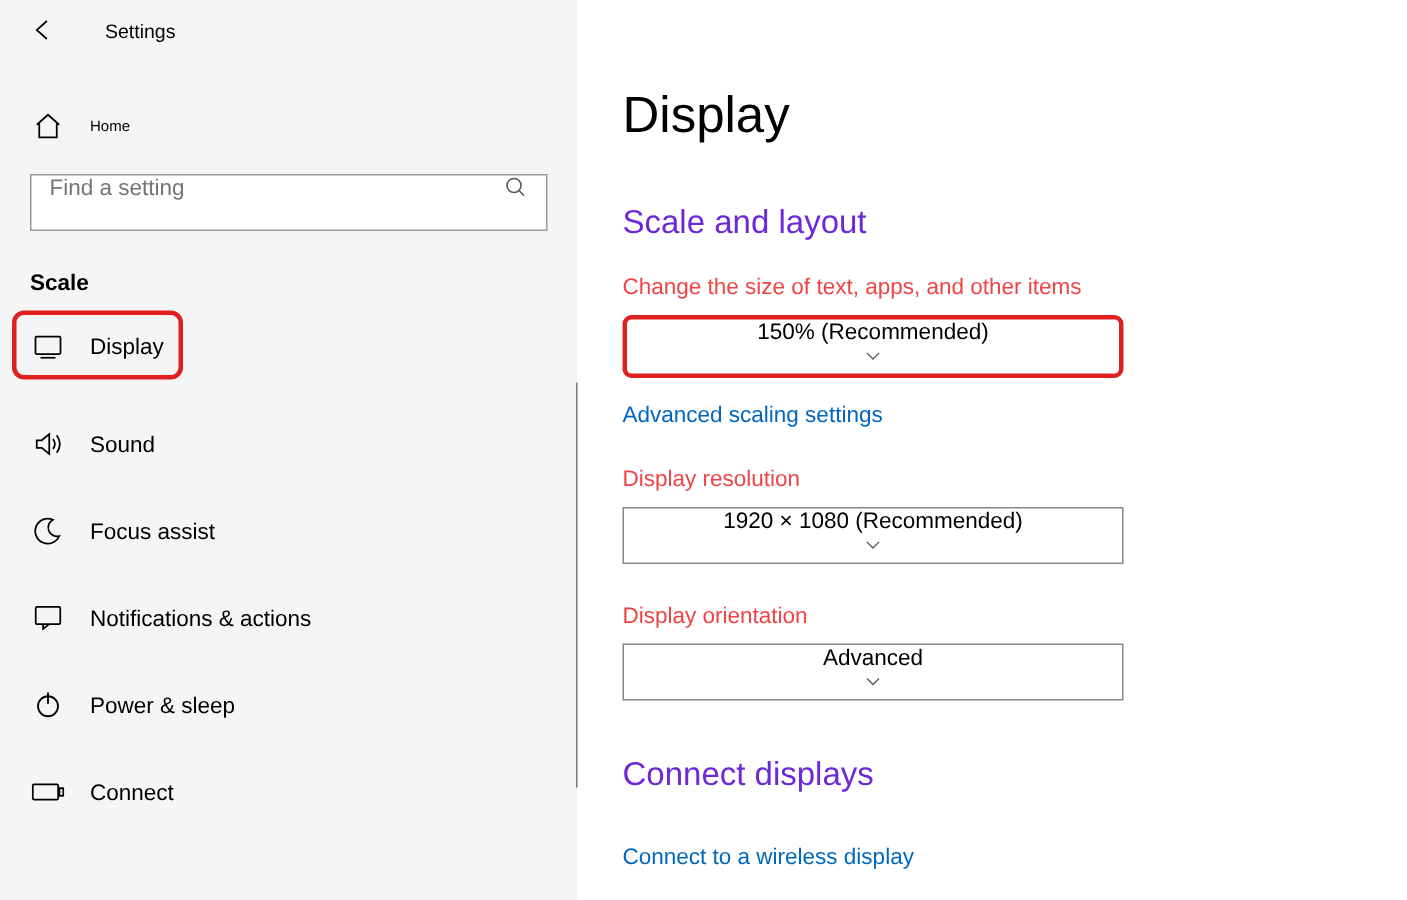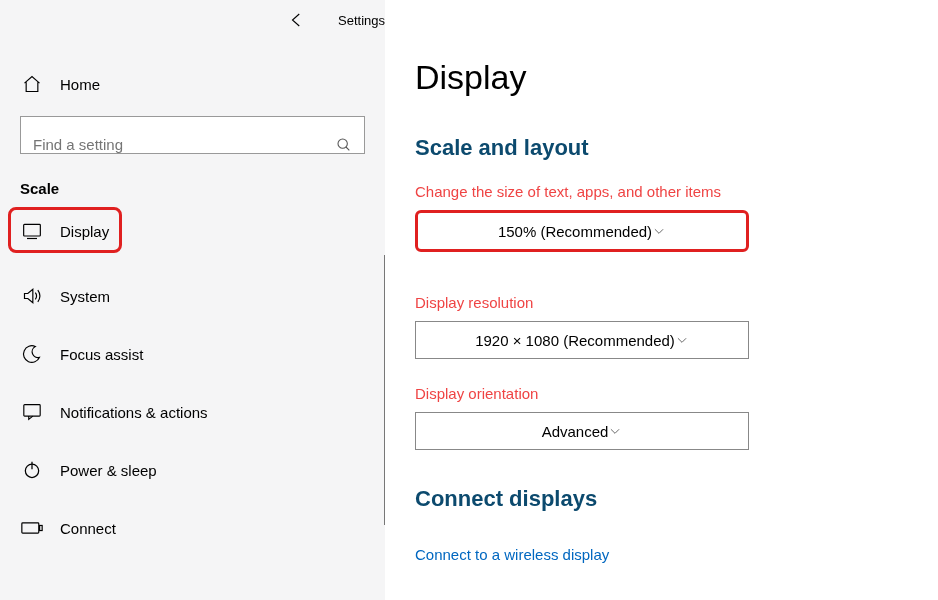--- a/index.html
+++ b/index.html
@@ -5,7 +5,7 @@
 * { box-sizing: border-box; margin: 0; padding: 0; font-family: "Segoe UI", Tahoma, sans-serif; }
 body { width: 938px; height: 600px; background: #fff; display: flex; overflow: hidden; }
 .sidebar { width: 385px; background: #f5f5f6; padding: 0; position: relative; }
-.titlebar { display: flex; align-items: center; height: 40px; padding-left: 18px; justify-content: flex-end; }
+.titlebar { display: flex; align-items: center; height: 40px; padding-left: 18px; }
 .back-arrow { width: 22px; height: 22px; display: flex; align-items: center; justify-content: center; cursor: pointer; }
 .window-title { font-size: 13px; margin-left: 30px; color: #000; }
 .home-row { display: flex; align-items: center; padding: 12px 0 12px 20px; margin-top: 22px; cursor: pointer; }

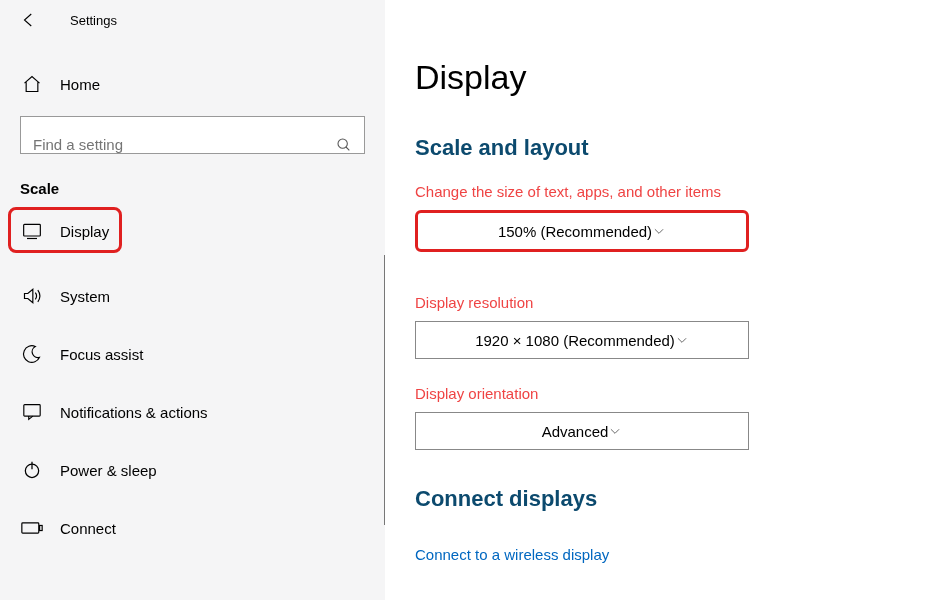--- a/index.html
+++ b/index.html
@@ -10,7 +10,7 @@
 .window-title { font-size: 13px; margin-left: 30px; color: #000; }
 .home-row { display: flex; align-items: center; padding: 12px 0 12px 20px; margin-top: 22px; cursor: pointer; }
 .home-row .icon { width: 24px; display: flex; justify-content: center; }
-.home-row .label { font-size: 15px; margin-left: 16px; color: #000; }
+.home-row .label { font-size: 10px; margin-left: 16px; color: #000; }
 .search-box { margin: 10px 20px 0 20px; border: 1px solid #999; height: 38px; display: flex; align-items: flex-end; background: #fff; position: relative; }
 .search-box input { border: none; outline: none; flex: 1; padding: 0 12px; font-size: 15px; background: transparent; }
 .search-box .search-ico { position: absolute; right: 12px; color: #555; }

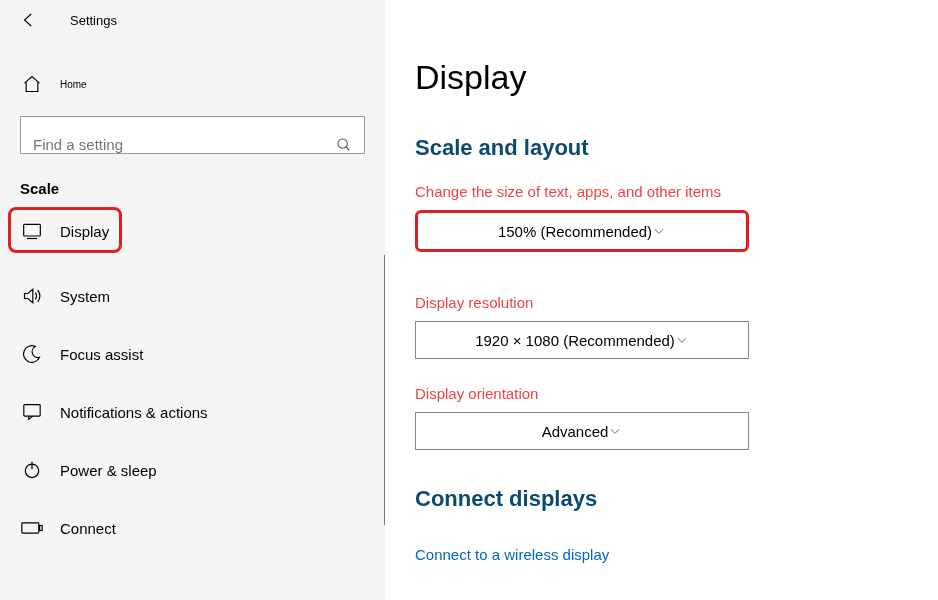--- a/index.html
+++ b/index.html
@@ -11,7 +11,7 @@
 .home-row { display: flex; align-items: center; padding: 12px 0 12px 20px; margin-top: 22px; cursor: pointer; }
 .home-row .icon { width: 24px; display: flex; justify-content: center; }
 .home-row .label { font-size: 10px; margin-left: 16px; color: #000; }
-.search-box { margin: 10px 20px 0 20px; border: 1px solid #999; height: 38px; display: flex; align-items: flex-end; background: #fff; position: relative; }
+.search-box { margin: 10px 20px 0 20px; border: 1px solid #999; height: 38px; display: flex; align-items: flex-start; background: #fff; position: relative; }
 .search-box input { border: none; outline: none; flex: 1; padding: 0 12px; font-size: 15px; background: transparent; }
 .search-box .search-ico { position: absolute; right: 12px; color: #555; }
 .section-hdr { font-size: 15px; font-weight: 600; margin: 26px 0 14px 20px; color: #000; }

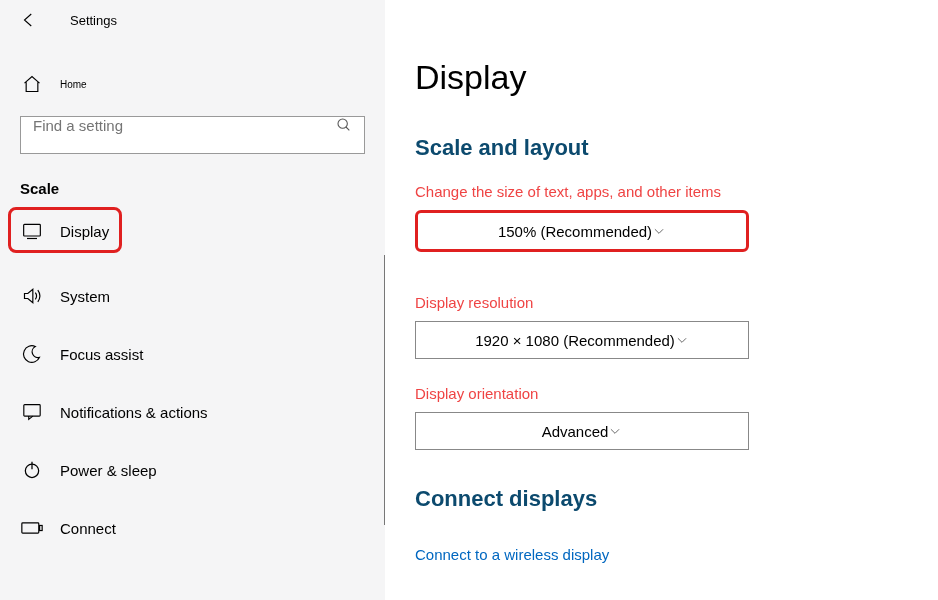--- a/index.html
+++ b/index.html
@@ -22,7 +22,7 @@
 .divider-line { position: absolute; right: 0; top: 255px; width: 1px; height: 270px; background: #777; }
 .main { flex: 1; padding: 58px 0 0 30px; overflow: hidden; background: #fff; }
 .page-title { font-size: 34px; font-weight: 400; color: #000; margin-bottom: 38px; }
-.sub-heading { font-size: 22px; font-weight: 700; color: #0c4a6e; margin-bottom: 22px; }
+.sub-heading { font-size: 22px; font-weight: 400; color: #6d28d9; margin-bottom: 22px; }
 .field-label { font-size: 15px; color: #ef4444; margin-bottom: 10px; }
 .dropdown { width: 334px; height: 38px; border: 1px solid #888; display: flex; align-items: center; padding: 0 28px; justify-content: center; cursor: pointer; background: #fff; position: relative; }
 .dropdown .value { font-size: 15px; }

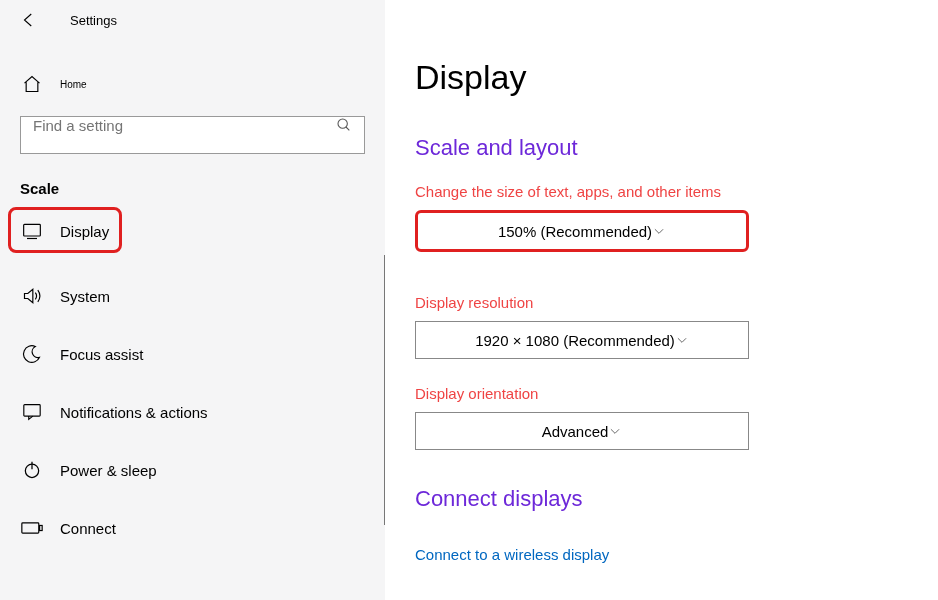--- a/index.html
+++ b/index.html
@@ -24,7 +24,7 @@
 .page-title { font-size: 34px; font-weight: 400; color: #000; margin-bottom: 38px; }
 .sub-heading { font-size: 22px; font-weight: 400; color: #6d28d9; margin-bottom: 22px; }
 .field-label { font-size: 15px; color: #ef4444; margin-bottom: 10px; }
-.dropdown { width: 334px; height: 38px; border: 1px solid #888; display: flex; align-items: center; padding: 0 28px; justify-content: center; cursor: pointer; background: #fff; position: relative; }
+.dropdown { width: 334px; height: 38px; border: 1px solid #888; display: flex; align-items: center; padding: 0 28px; justify-content: flex-start; cursor: pointer; background: #fff; position: relative; flex-direction: column; }
 .dropdown .value { font-size: 15px; }
 .dropdown .chev { color: #555; }
 .dropdown.redbox { border: 3px solid #e02020; border-radius: 6px; height: 42px; }

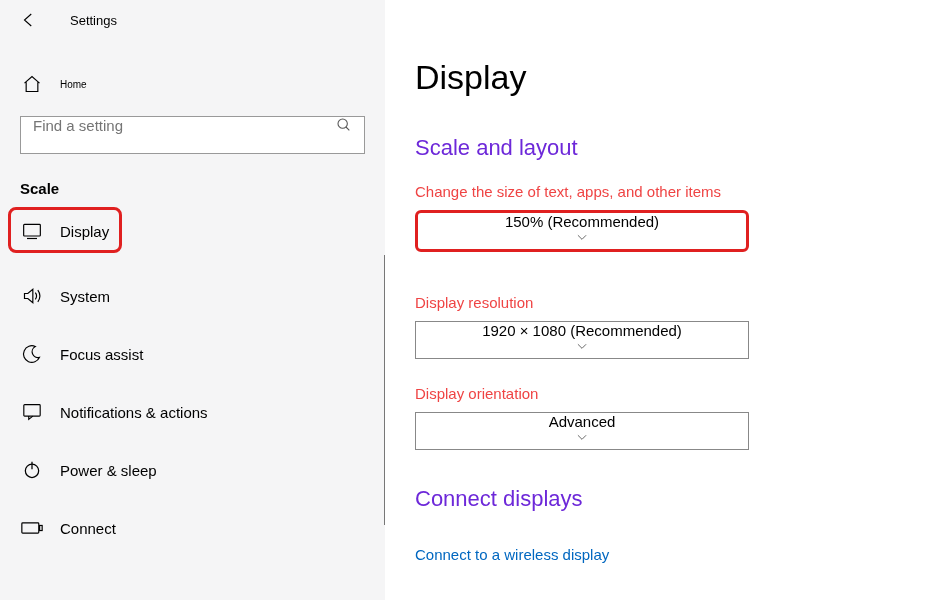--- a/index.html
+++ b/index.html
@@ -149,6 +149,7 @@
   </div>
 
   <div class="spacer-16"></div>
+  <div class="link">Advanced scaling settings</div>
 
   <div class="spacer-26"></div>
   <div class="field-label">Display resolution</div>

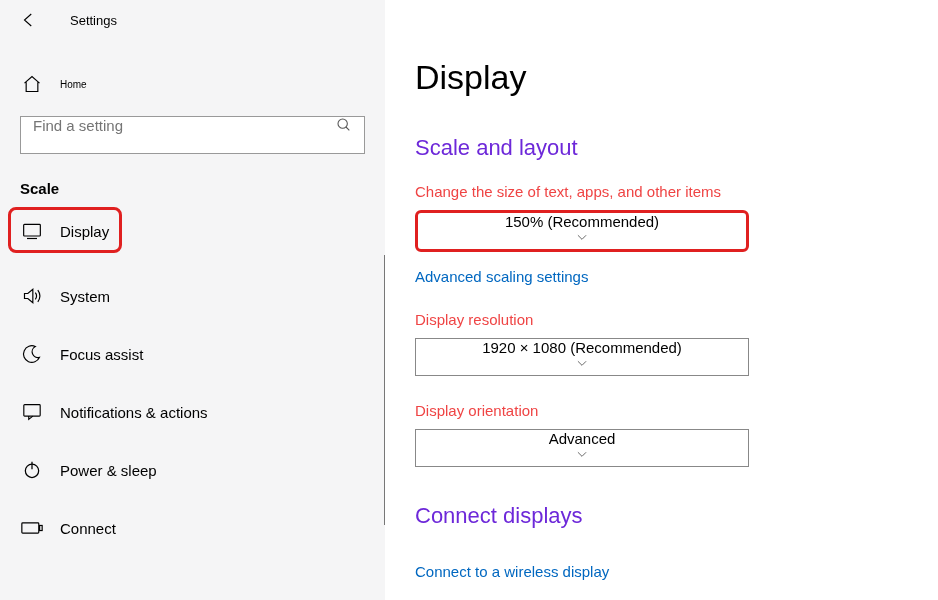--- a/index.html
+++ b/index.html
@@ -88,7 +88,7 @@
           <path d="M19 5 Q24 12 19 19"></path>
         </svg>
     </span>
-    <span class="label">System</span>
+    <span class="label">Sound</span>
   </div>
 
   <div class="nav-item">

